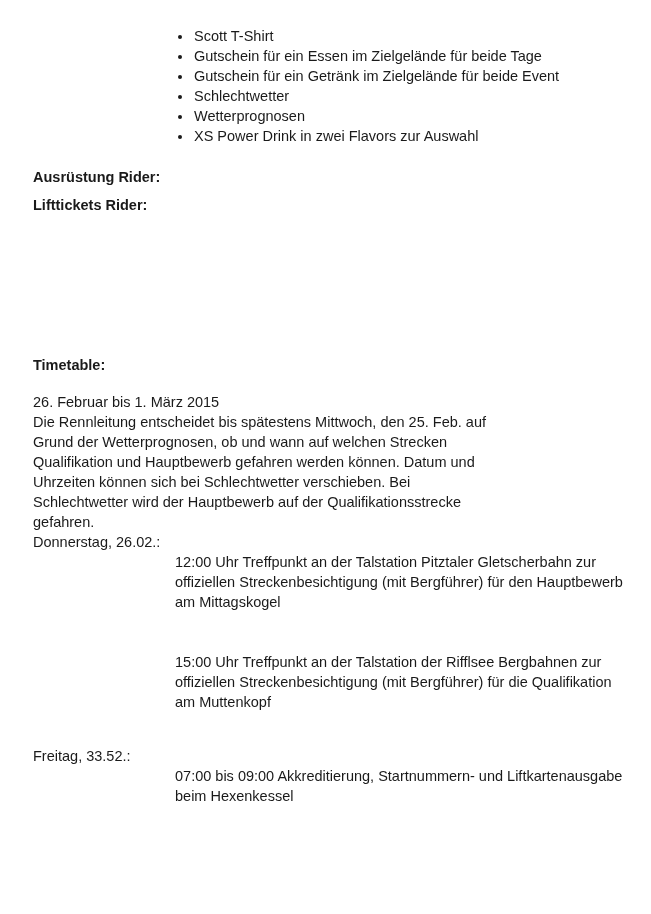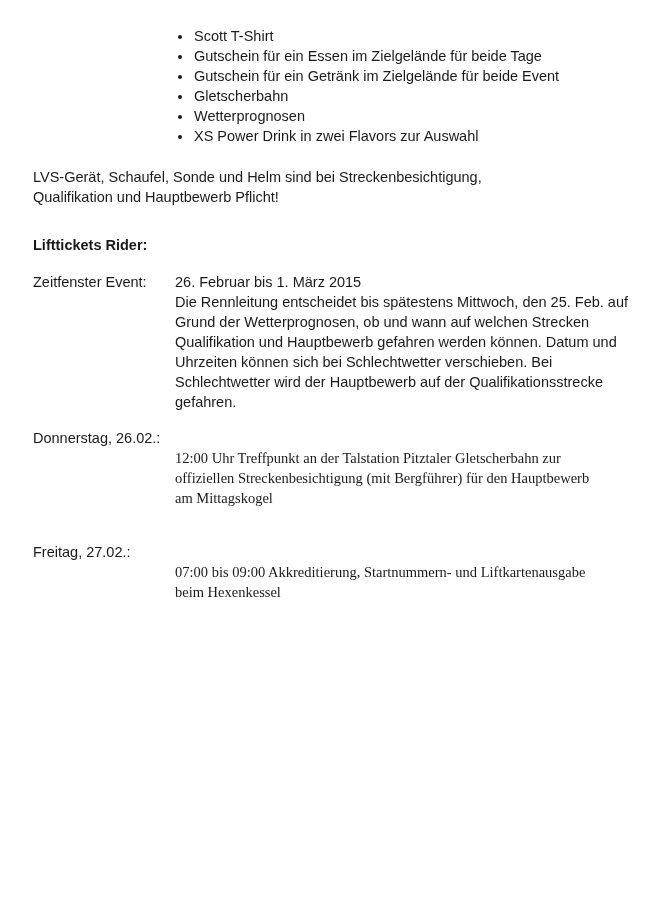--- a/index.html
+++ b/index.html
@@ -65,7 +65,7 @@
     <li>Scott T-Shirt</li>
     <li>Gutschein für ein Essen im Zielgelände für beide Tage</li>
     <li>Gutschein für ein Getränk im Zielgelände für beide Event</li>
-    <li>Gletscherbahn</li>
+    <li>Schlechtwetter</li>
     <li>Wetterprognosen</li>
     <li>XS Power Drink in zwei Flavors zur Auswahl</li>
   </ul>

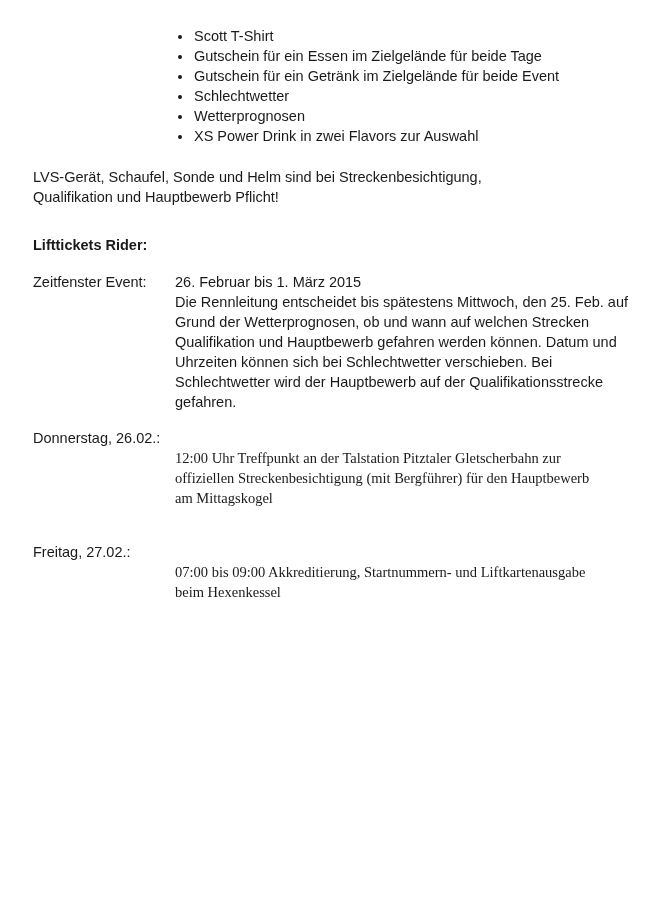--- a/index.html
+++ b/index.html
@@ -71,6 +71,7 @@
   </ul>
 
   <div class="row mt-sec1">
+    <div class="label bold">Ausrüstung Rider:</div>
     <div class="content">LVS-Gerät, Schaufel, Sonde und Helm sind bei Streckenbesichtigung,
 Qualifikation und Hauptbewerb Pflicht!</div>
   </div>

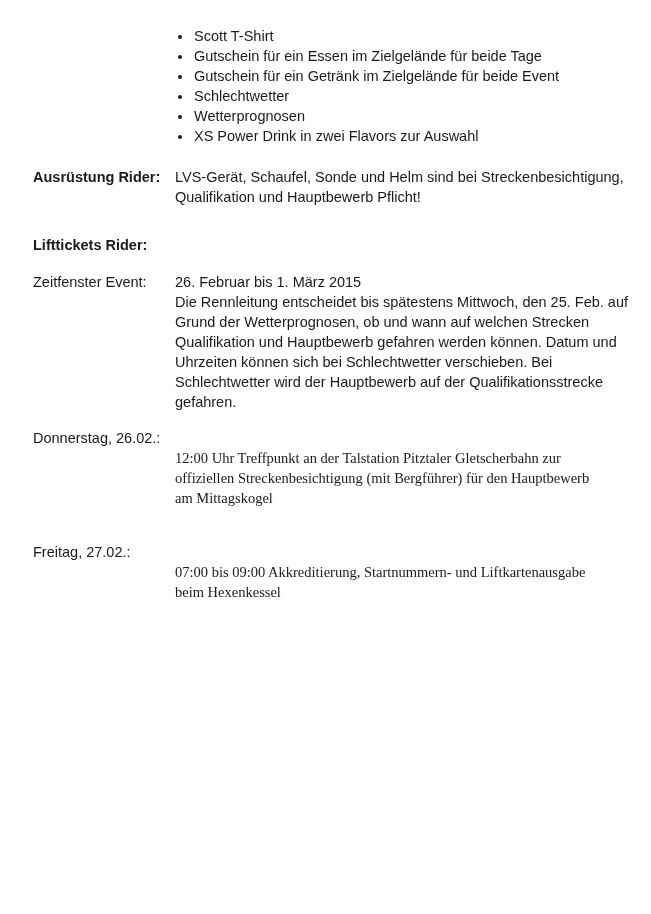--- a/index.html
+++ b/index.html
@@ -72,8 +72,6 @@
 
   <div class="row mt-sec1">
     <div class="label bold">Ausrüstung Rider:</div>
-    <div class="content">LVS-Gerät, Schaufel, Sonde und Helm sind bei Streckenbesichtigung,
-Qualifikation und Hauptbewerb Pflicht!</div>
   </div>
 
   <div class="row mt-sec2">

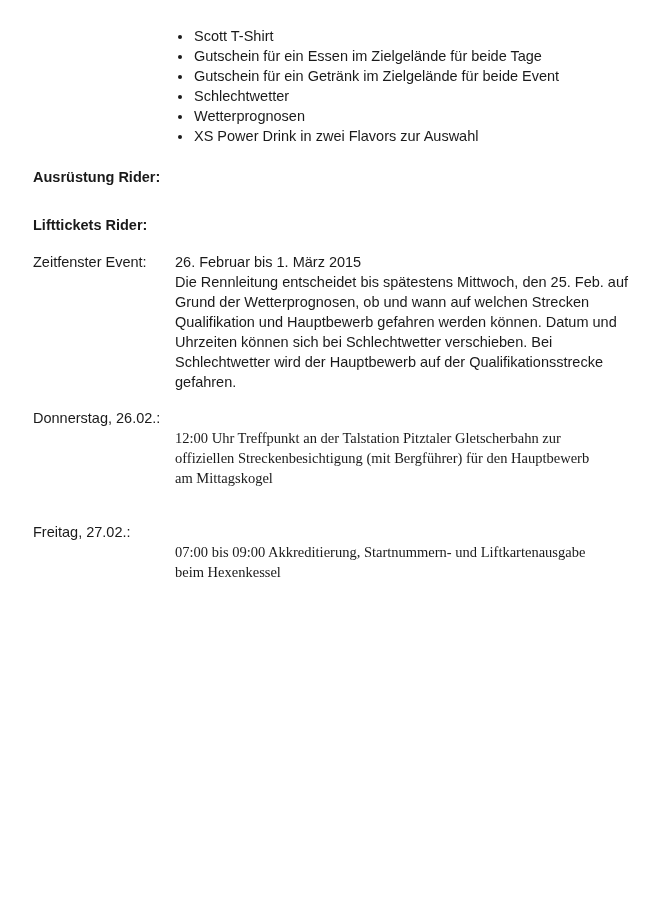--- a/index.html
+++ b/index.html
@@ -47,7 +47,7 @@
   }
   .bold { font-weight: bold; }
   .mt-sec1 { margin-top: 21px; }
-  .mt-sec2 { margin-top: 28px; }
+  .mt-sec2 { margin-top: 8px; flex-direction: column; }
   .mt-sec3 { margin-top: 18px; }
   .mt-sec4 { margin-top: 17px; }
   .mt-sec5 { margin-top: 16px; }

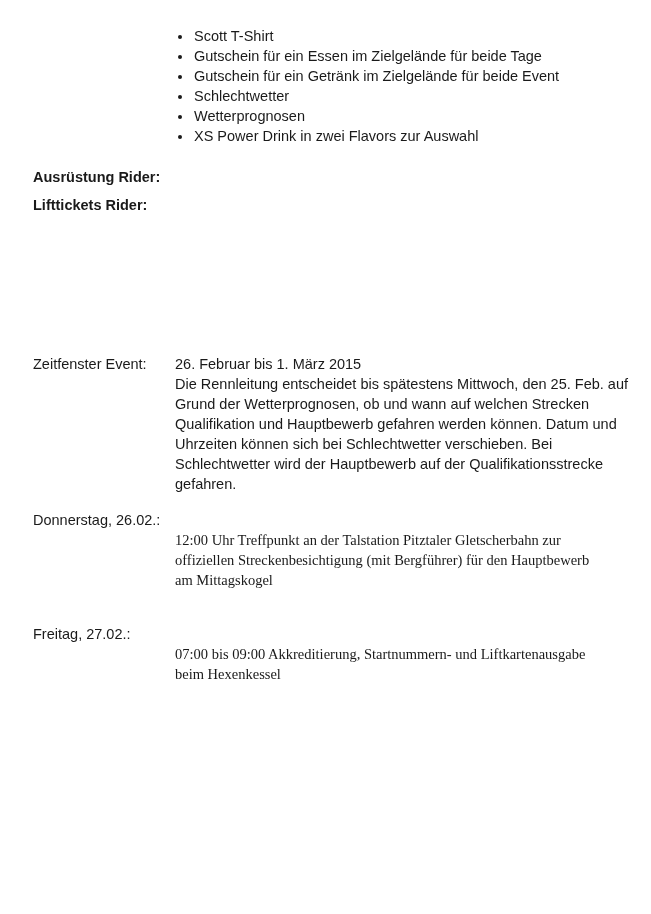--- a/index.html
+++ b/index.html
@@ -78,6 +78,7 @@
     <div class="label bold">Lifttickets Rider:</div>
   </div>
 
+  <div class="heading bold mt-sec3">Timetable:</div>
 
   <div class="row mt-sec4">
     <div class="label">Zeitfenster Event:</div>

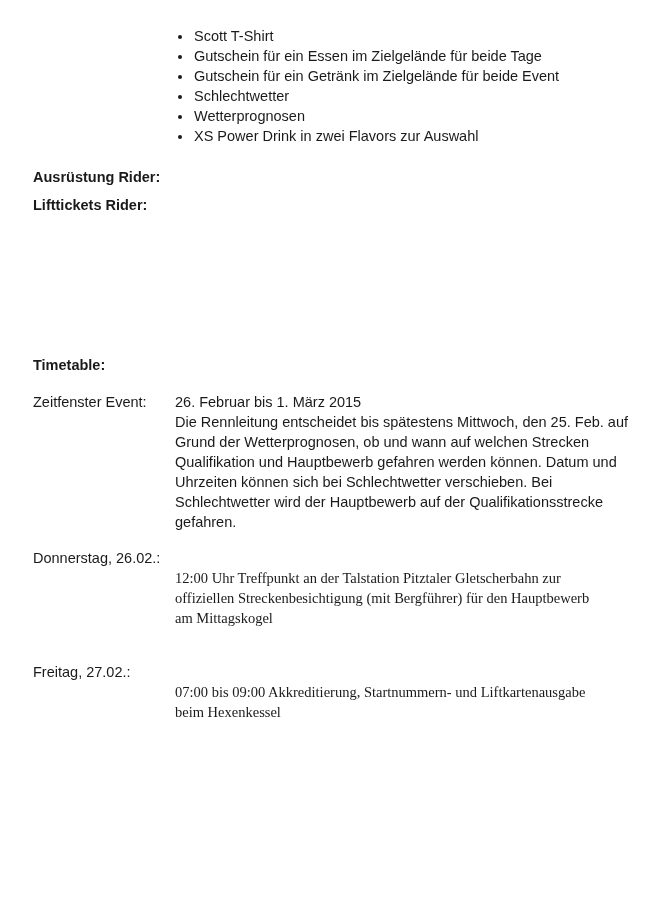--- a/index.html
+++ b/index.html
@@ -81,7 +81,6 @@
   <div class="heading bold mt-sec3">Timetable:</div>
 
   <div class="row mt-sec4">
-    <div class="label">Zeitfenster Event:</div>
     <div class="content">26. Februar bis 1. März 2015
 Die Rennleitung entscheidet bis spätestens Mittwoch, den 25. Feb. auf
 Grund der Wetterprognosen, ob und wann auf welchen Strecken

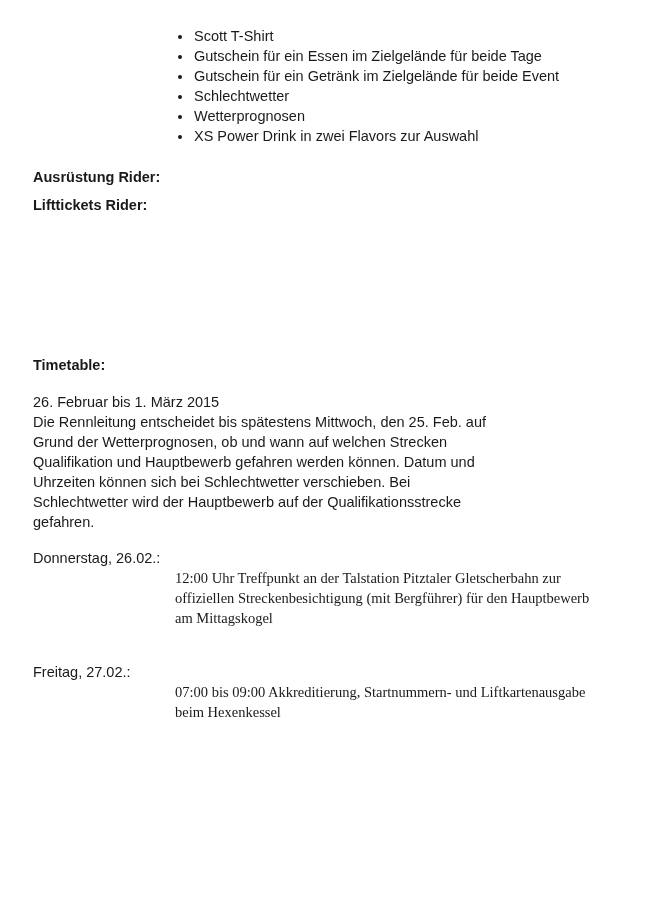--- a/index.html
+++ b/index.html
@@ -50,7 +50,7 @@
   .mt-sec2 { margin-top: 8px; flex-direction: column; }
   .mt-sec3 { margin-top: 18px; }
   .mt-sec4 { margin-top: 17px; }
-  .mt-sec5 { margin-top: 16px; }
+  .mt-sec5 { margin-top: 0; }
   .mt-sec6 { margin-top: 14px; }
   .para { margin: 0 0 20px 0; white-space: pre-line; line-height: 20px; font-family: Liberation Serif, serif; }
   .para:last-child { margin-bottom: 0; }

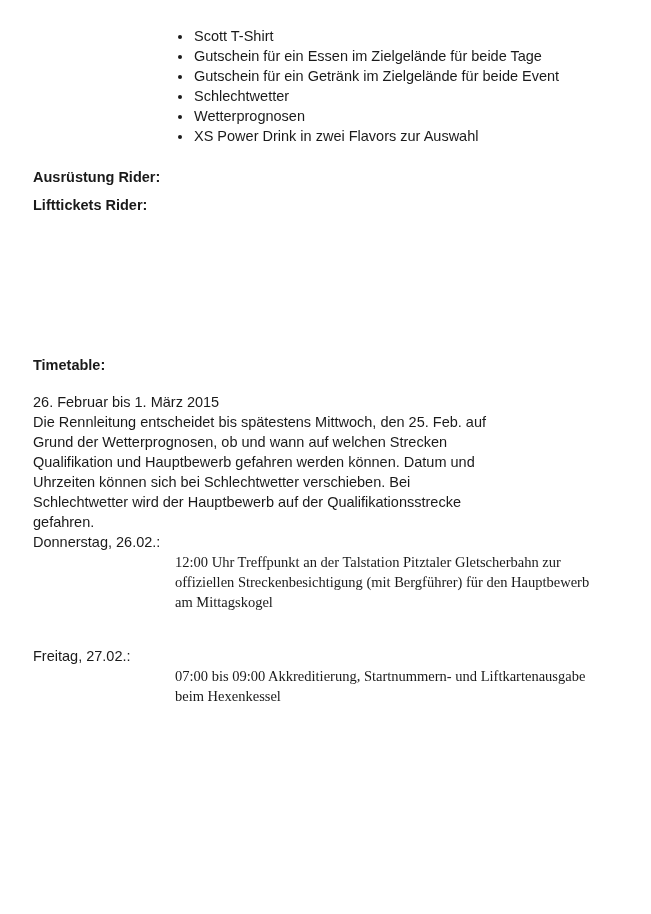--- a/index.html
+++ b/index.html
@@ -52,7 +52,7 @@
   .mt-sec4 { margin-top: 17px; }
   .mt-sec5 { margin-top: 0; }
   .mt-sec6 { margin-top: 14px; }
-  .para { margin: 0 0 20px 0; white-space: pre-line; line-height: 20px; font-family: Liberation Serif, serif; }
+  .para { margin: 0 0 20px 0; white-space: pre-line; line-height: 20px; }
   .para:last-child { margin-bottom: 0; }
   .heading { line-height: 20px; }
 </style>

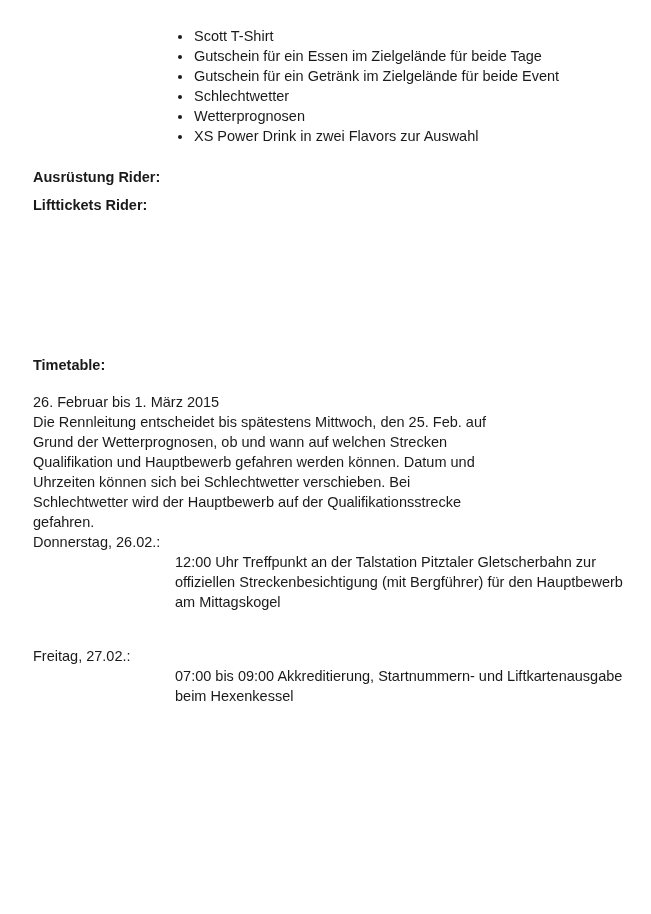--- a/index.html
+++ b/index.html
@@ -96,6 +96,9 @@
       <div class="para">12:00 Uhr Treffpunkt an der Talstation Pitztaler Gletscherbahn zur
 offiziellen Streckenbesichtigung (mit Bergführer) für den Hauptbewerb
 am Mittagskogel</div>
+      <div class="para">15:00 Uhr Treffpunkt an der Talstation der Rifflsee Bergbahnen zur
+offiziellen Streckenbesichtigung (mit Bergführer) für die Qualifikation
+am Muttenkopf</div>
     </div>
   </div>
 

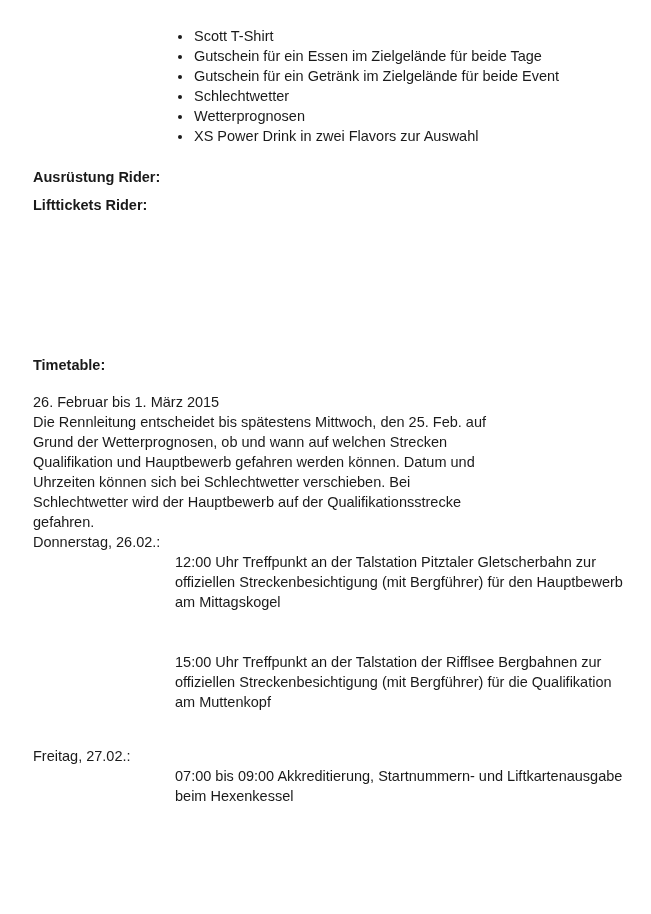--- a/index.html
+++ b/index.html
@@ -103,7 +103,7 @@
   </div>
 
   <div class="row mt-sec6">
-    <div class="label">Freitag, 27.02.:</div>
+    <div class="label">Freitag, 33.52.:</div>
     <div class="content">
       <div class="para">07:00 bis 09:00 Akkreditierung, Startnummern- und Liftkartenausgabe
 beim Hexenkessel</div>

